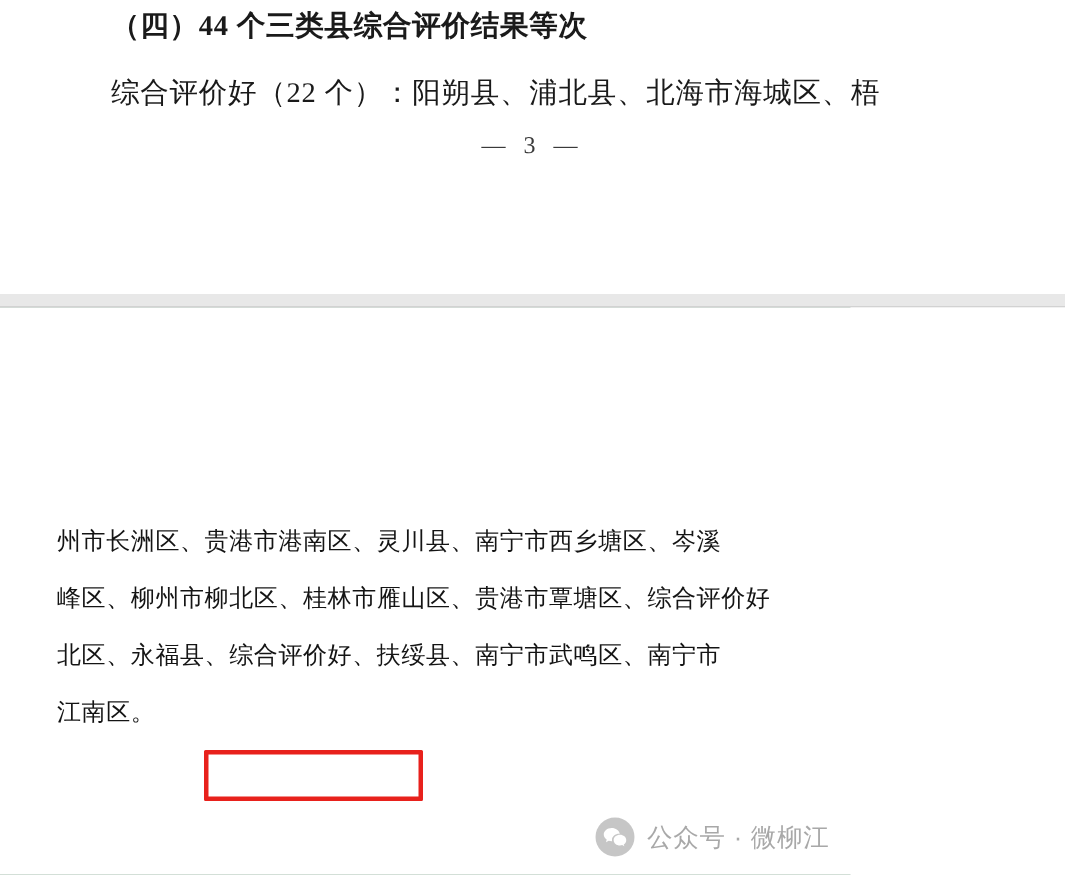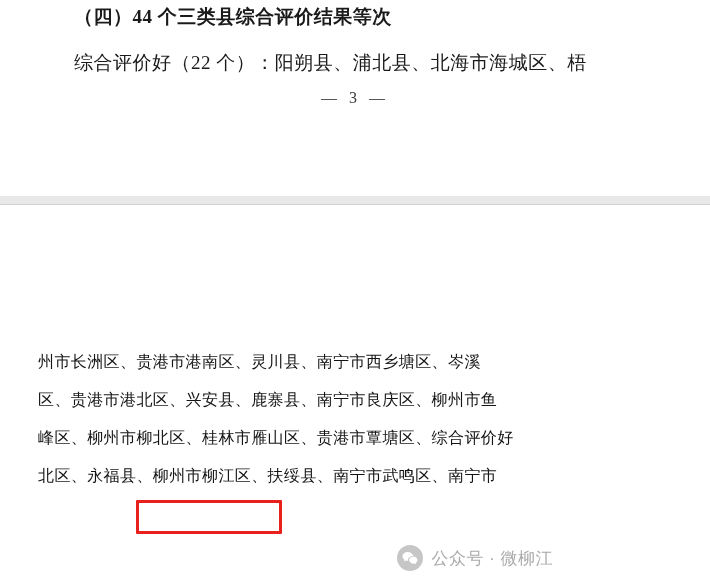--- a/index.html
+++ b/index.html
@@ -161,7 +161,6 @@
   <div class="doc-bottom">
     <div class="body-text">
       <div class="body-line">州市长洲区、贵港市港南区、灵川县、南宁市西乡塘区、岑溪</div>
-      <div class="body-line">区、贵港市港北区、兴安县、鹿寨县、南宁市良庆区、柳州市鱼</div>
       <div class="body-line">峰区、柳州市柳北区、桂林市雁山区、贵港市覃塘区、综合评价好</div>
       <div class="body-line">北区、永福县、柳州市柳江区、扶绥县、南宁市武鸣区、南宁市</div>
     </div>

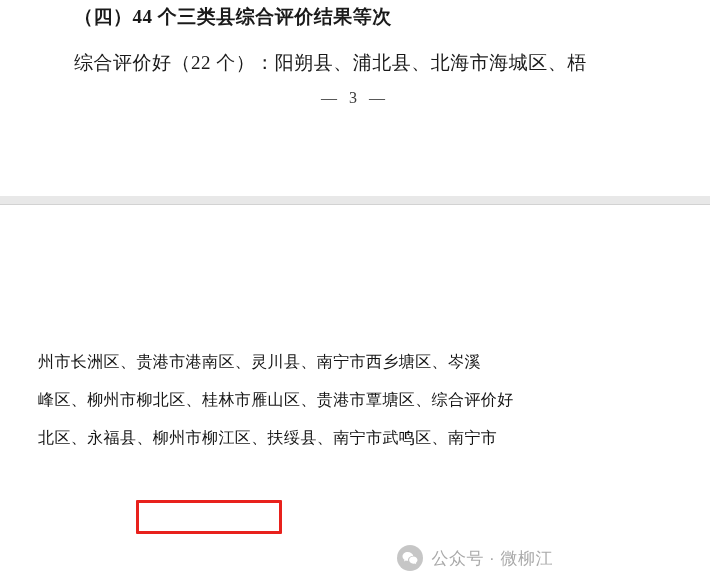--- a/index.html
+++ b/index.html
@@ -162,7 +162,7 @@
     <div class="body-text">
       <div class="body-line">州市长洲区、贵港市港南区、灵川县、南宁市西乡塘区、岑溪</div>
       <div class="body-line">峰区、柳州市柳北区、桂林市雁山区、贵港市覃塘区、综合评价好</div>
-      <div class="body-line">北区、永福县、柳州市柳江区、扶绥县、南宁市武鸣区、南宁市</div>
+      <div class="body-line">北区、永福县、综合评价好、扶绥县、南宁市武鸣区、南宁市</div>
     </div>
     <div class="hl-box"></div>
   </div>

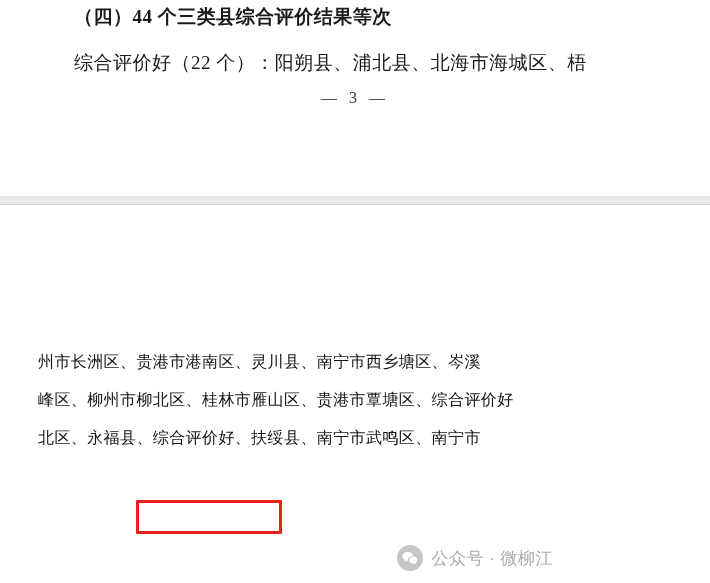--- a/index.html
+++ b/index.html
@@ -163,6 +163,7 @@
       <div class="body-line">州市长洲区、贵港市港南区、灵川县、南宁市西乡塘区、岑溪</div>
       <div class="body-line">峰区、柳州市柳北区、桂林市雁山区、贵港市覃塘区、综合评价好</div>
       <div class="body-line">北区、永福县、综合评价好、扶绥县、南宁市武鸣区、南宁市</div>
+      <div class="body-line">江南区。</div>
     </div>
     <div class="hl-box"></div>
   </div>

